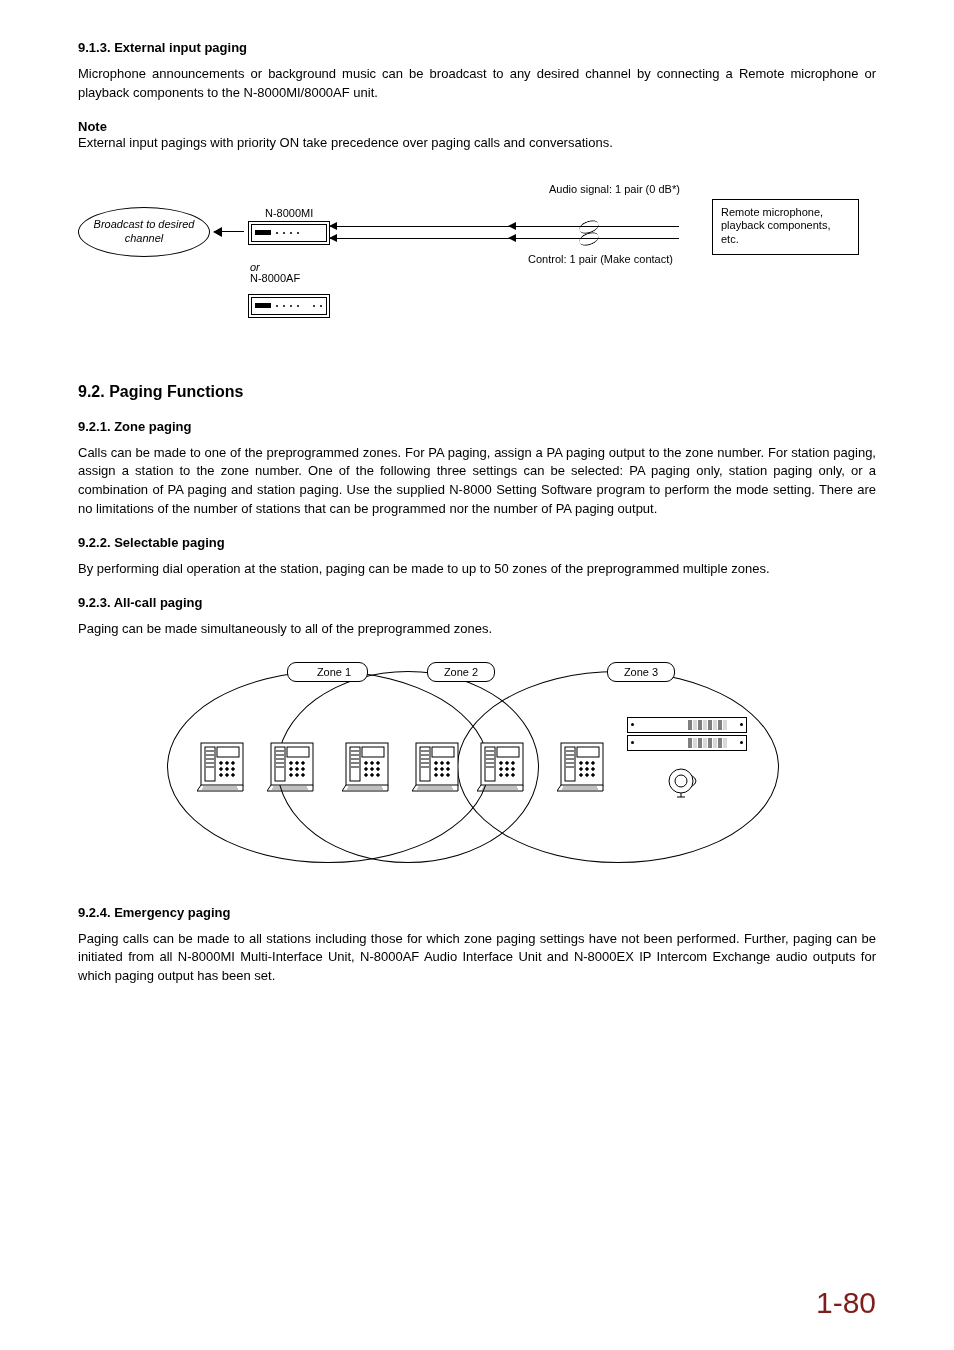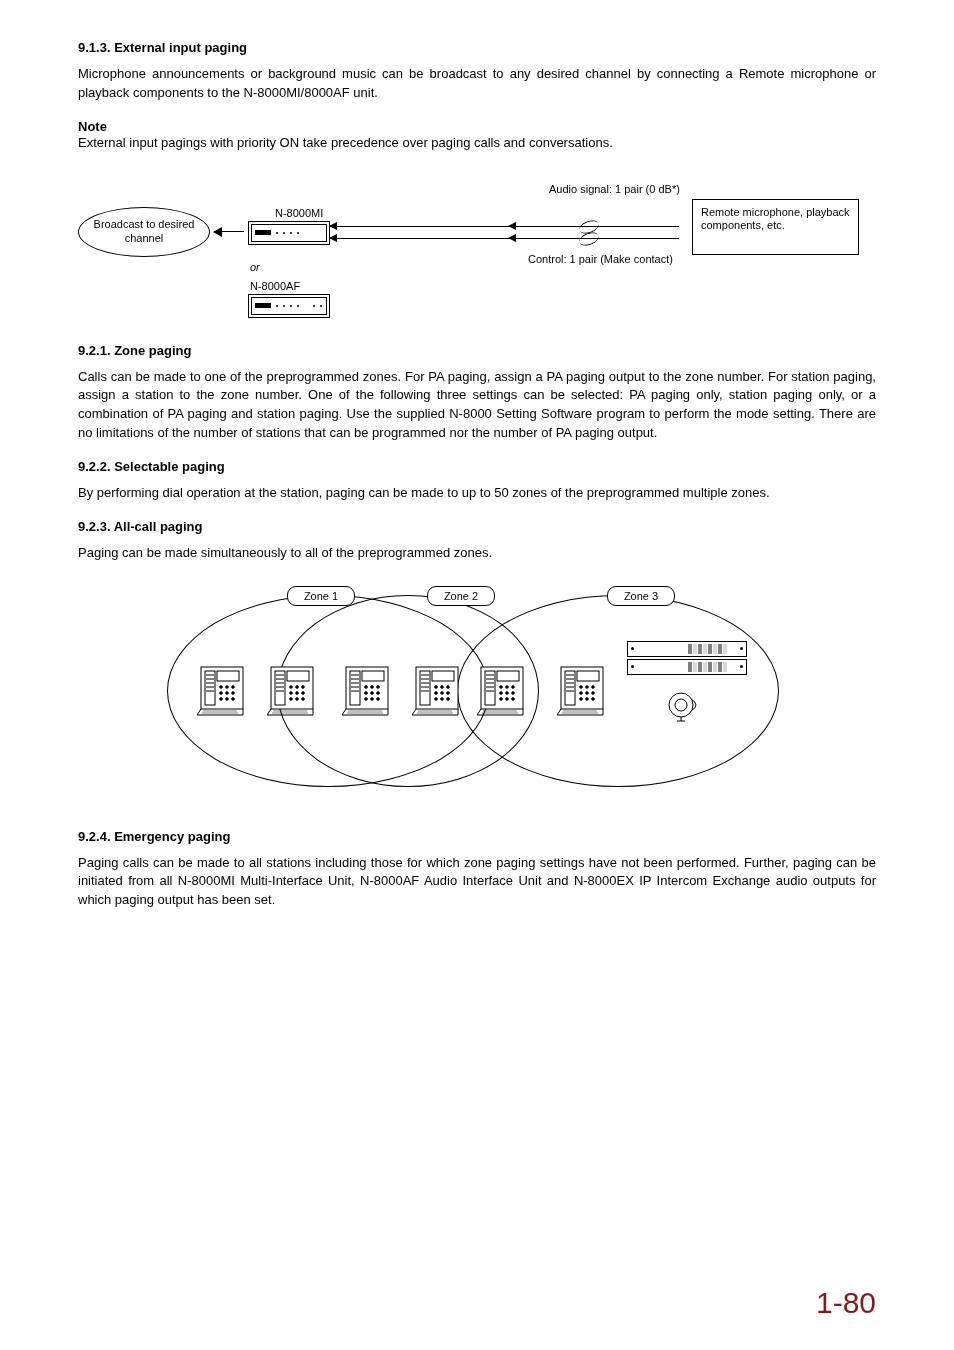--- a/index.html
+++ b/index.html
@@ -97,7 +97,7 @@
   }
   .d1-label-mi {
     position: absolute;
-    left: 197px; top: 24px;
+    left: 187px; top: 24px;
   }
   .d1-box-mi, .d1-box-af {
     position: absolute;

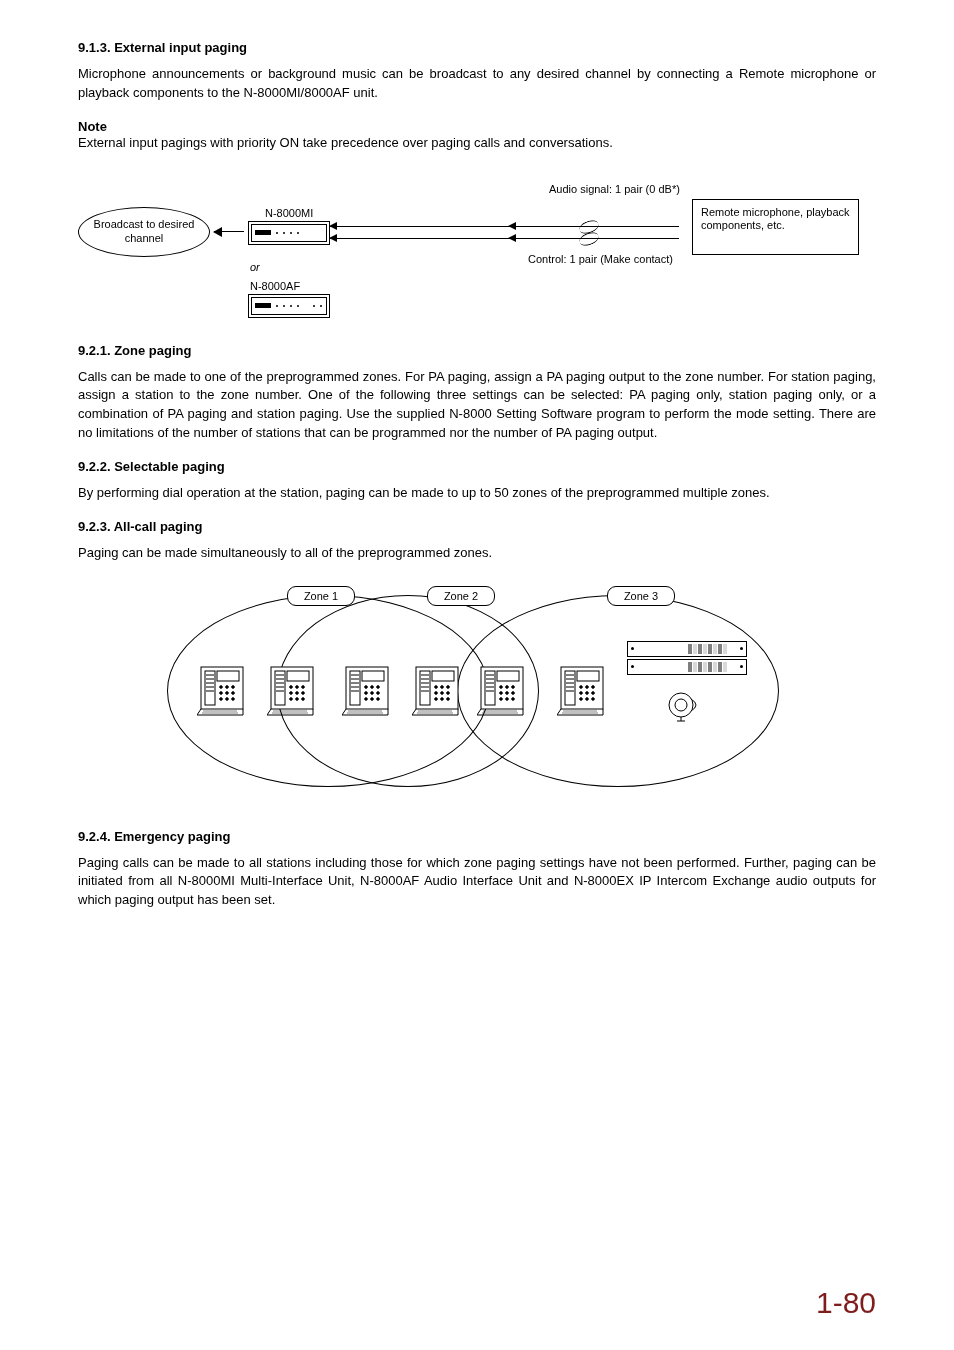--- a/index.html
+++ b/index.html
@@ -173,8 +173,8 @@
 
   .d1-rbox {
     position: absolute;
-    left: 614px; top: 16px;
-    width: 167px; height: 56px;
+    left: 634px; top: 16px;
+    width: 147px; height: 56px;
     border: 1px solid #000;
     padding: 6px 8px;
     box-sizing: border-box;

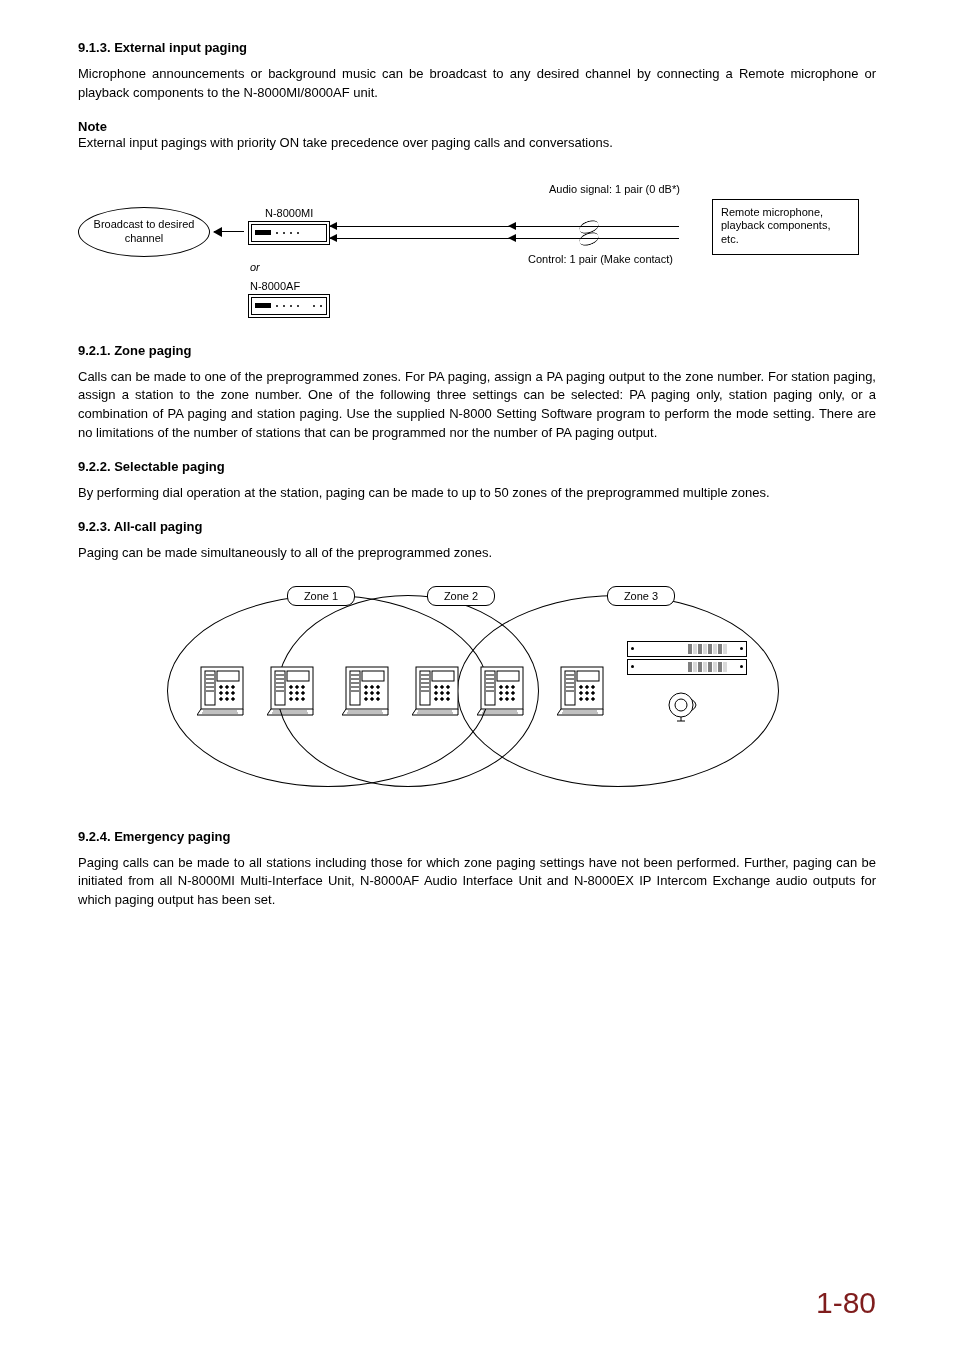--- a/index.html
+++ b/index.html
@@ -80,6 +80,7 @@
     align-items: center; justify-content: center;
     text-align: center;
     line-height: 1.2;
+    font-style: italic;
   }
   .d1-arrow1 {
     position: absolute;

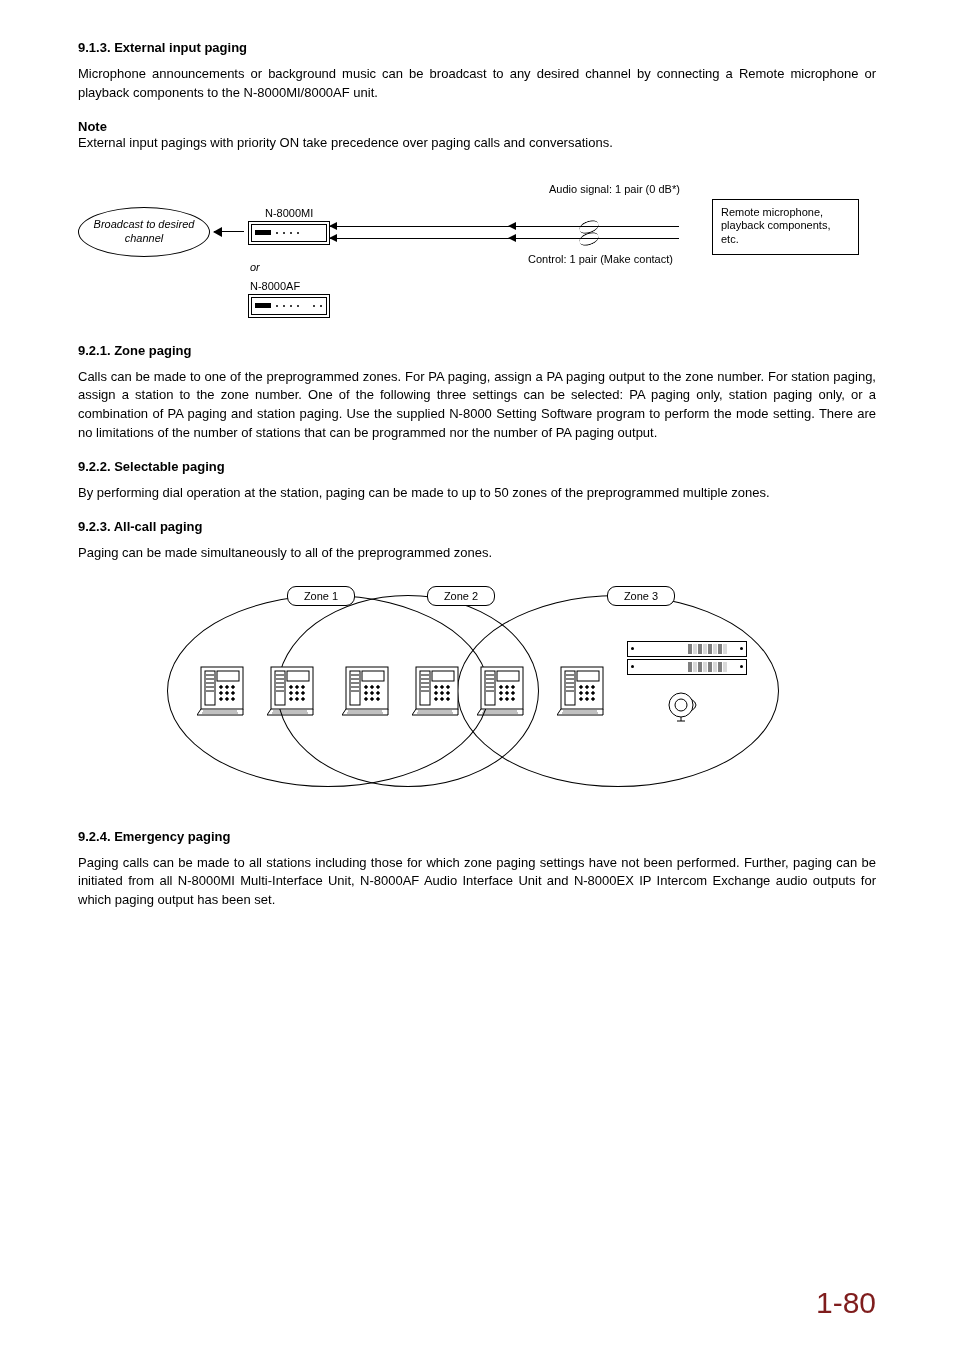--- a/index.html
+++ b/index.html
@@ -122,7 +122,7 @@
   }
   .d1-label-af {
     position: absolute;
-    left: 172px; top: 97px;
+    left: 172px; top: 89px;
   }
   .d1-box-af { left: 170px; top: 111px; }
 

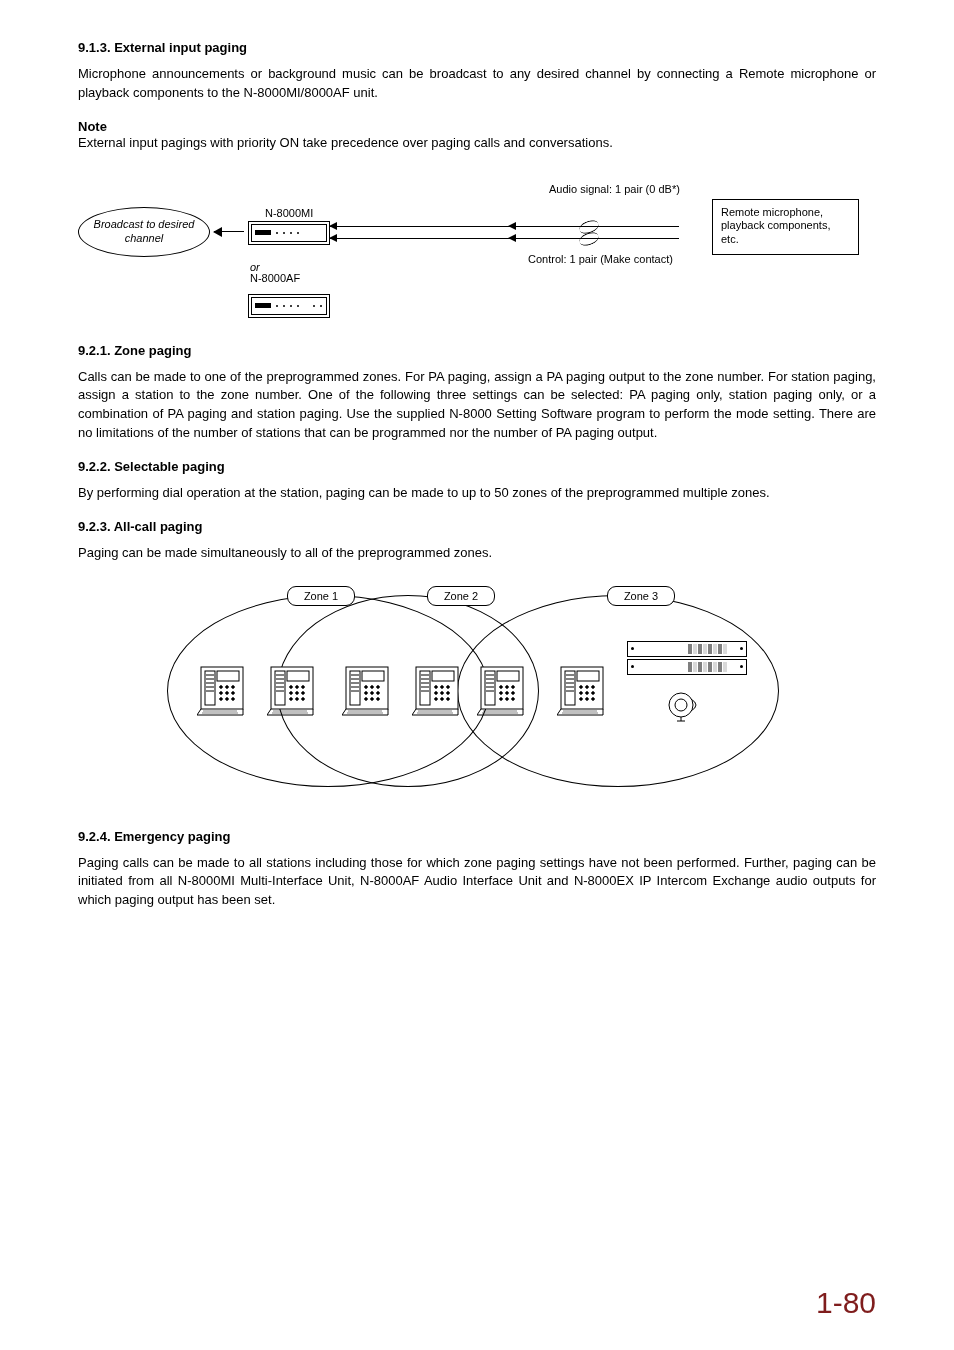--- a/index.html
+++ b/index.html
@@ -325,6 +325,7 @@
     </div>
   </div>
 
+  <div class="h2">9.2. Paging Functions</div>
 
   <div class="h3">9.2.1. Zone paging</div>
   <div class="body-text">Calls can be made to one of the preprogrammed zones. For PA paging, assign a PA paging output to the zone number. For station paging, assign a station to the zone number. One of the following three settings can be selected: PA paging only, station paging only, or a combination of PA paging and station paging. Use the supplied N-8000 Setting Software program to perform the mode setting. There are no limitations of the number of stations that can be programmed nor the number of PA paging output.</div>

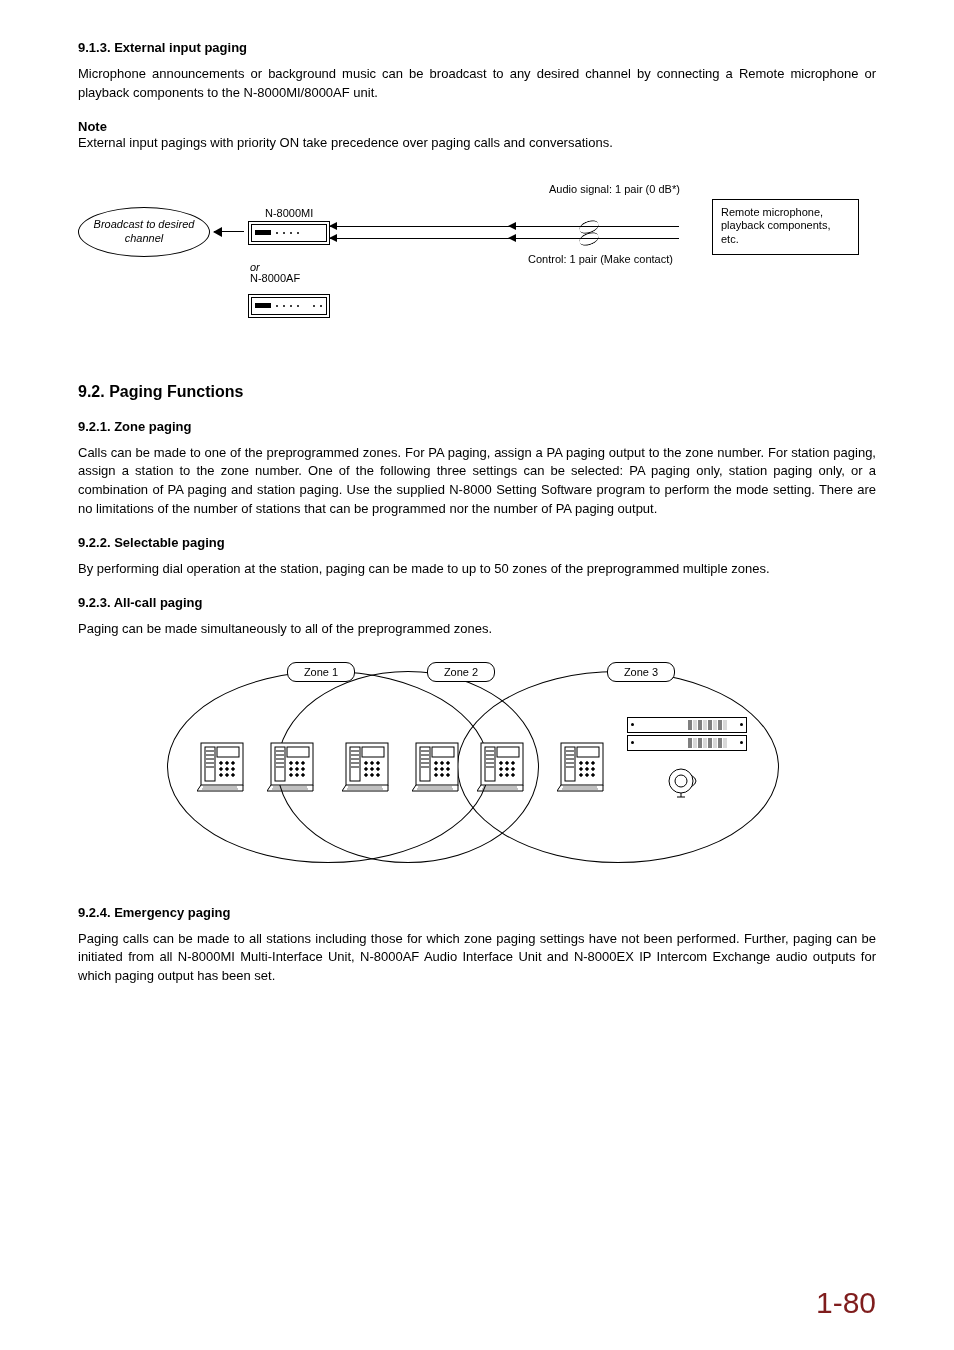--- a/index.html
+++ b/index.html
@@ -209,7 +209,7 @@
     line-height: 18px;
     top: 7px;
   }
-  .d2-z1 { left: 120px; }
+  .d2-z1 { left: 120px; padding-left: 13px; }
   .d2-z2 { left: 260px; }
   .d2-z3 { left: 440px; }
 

